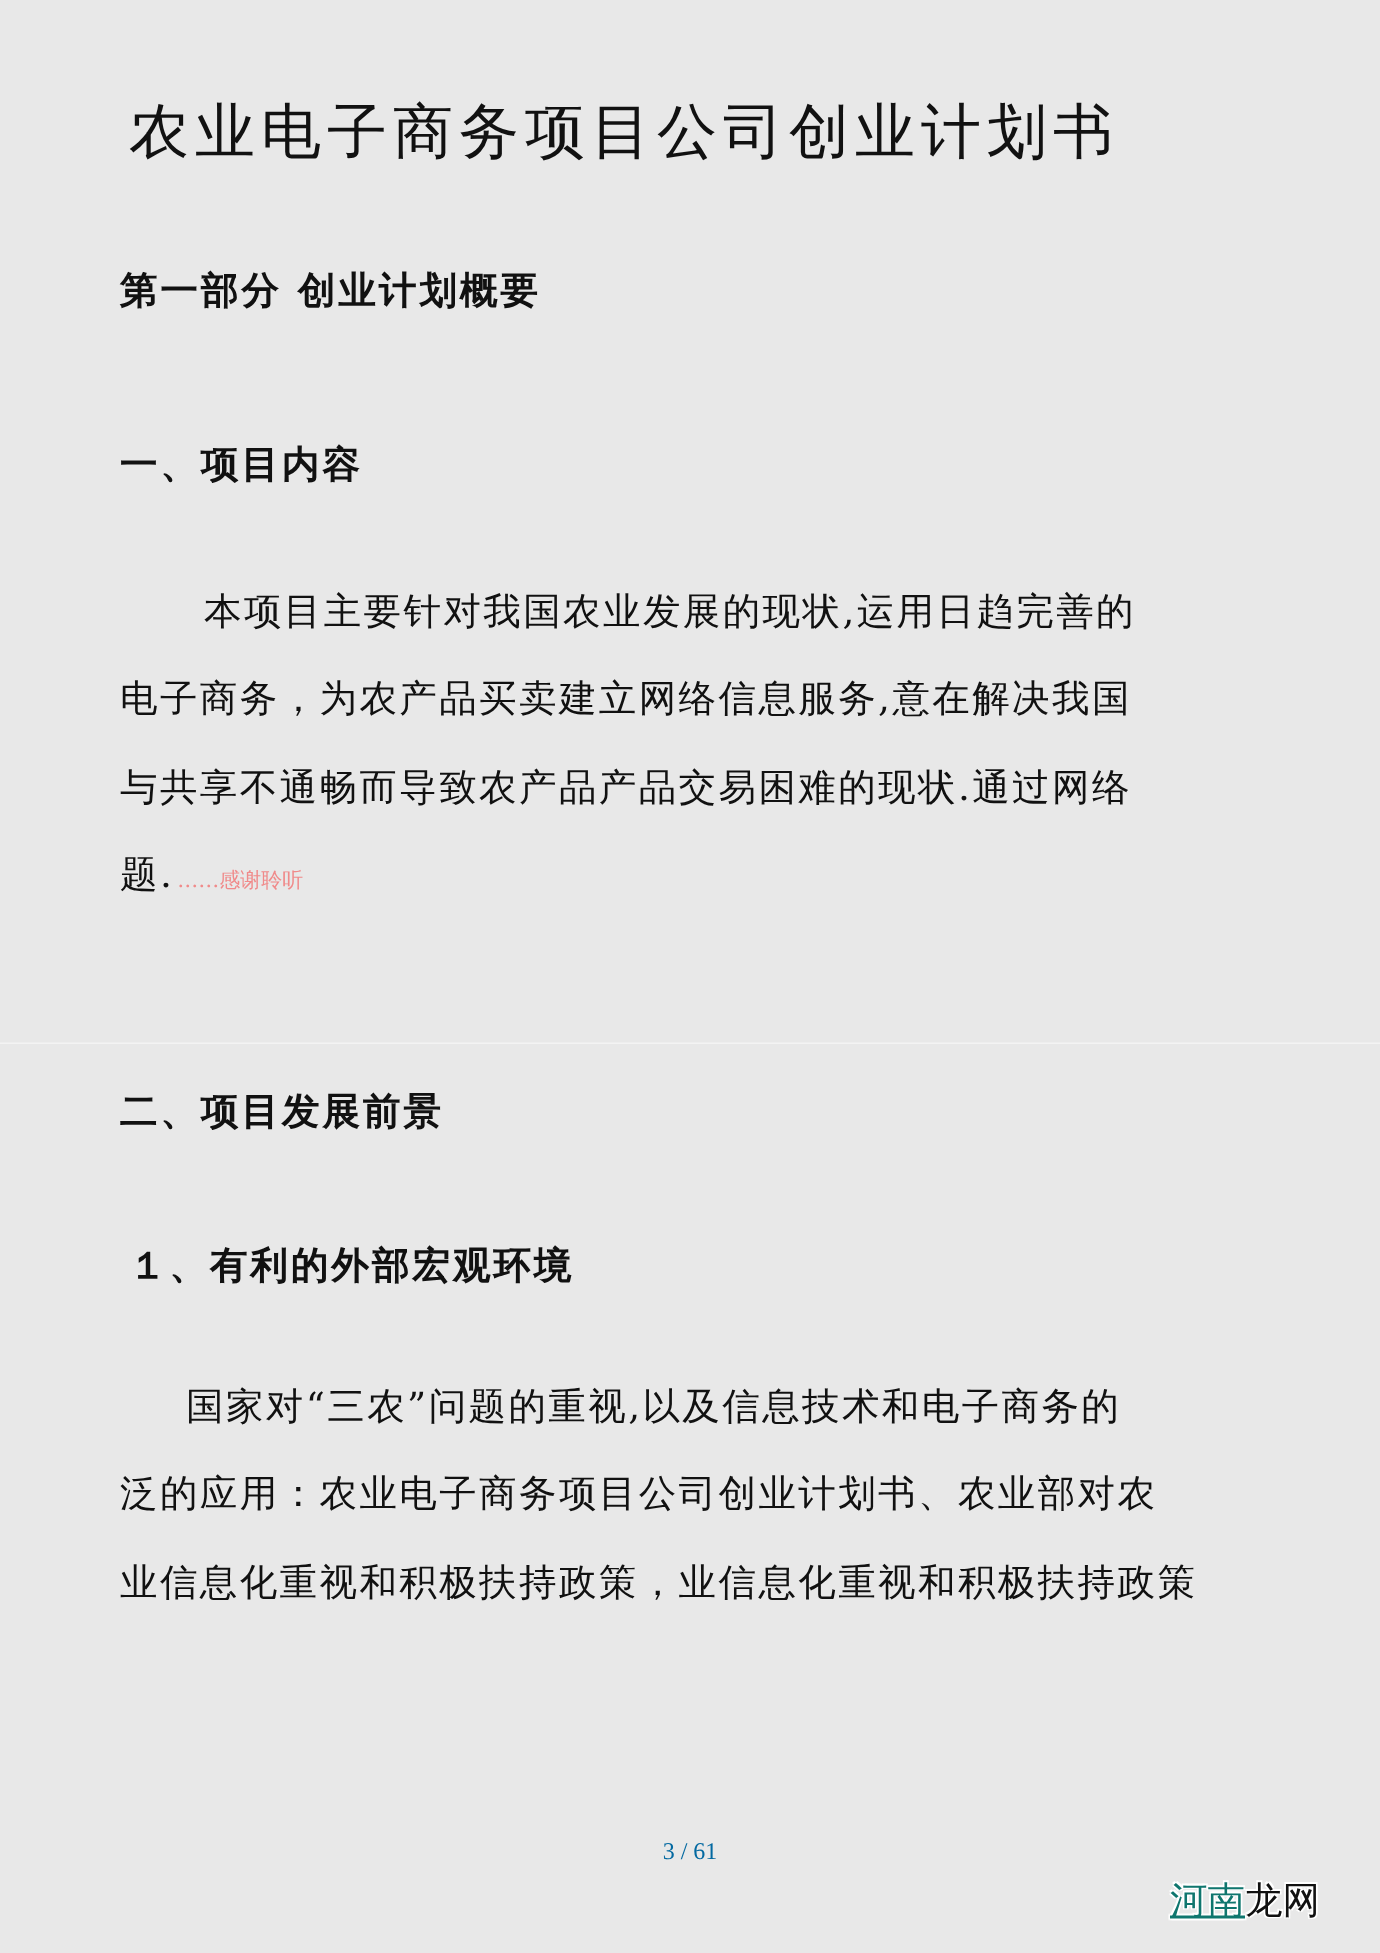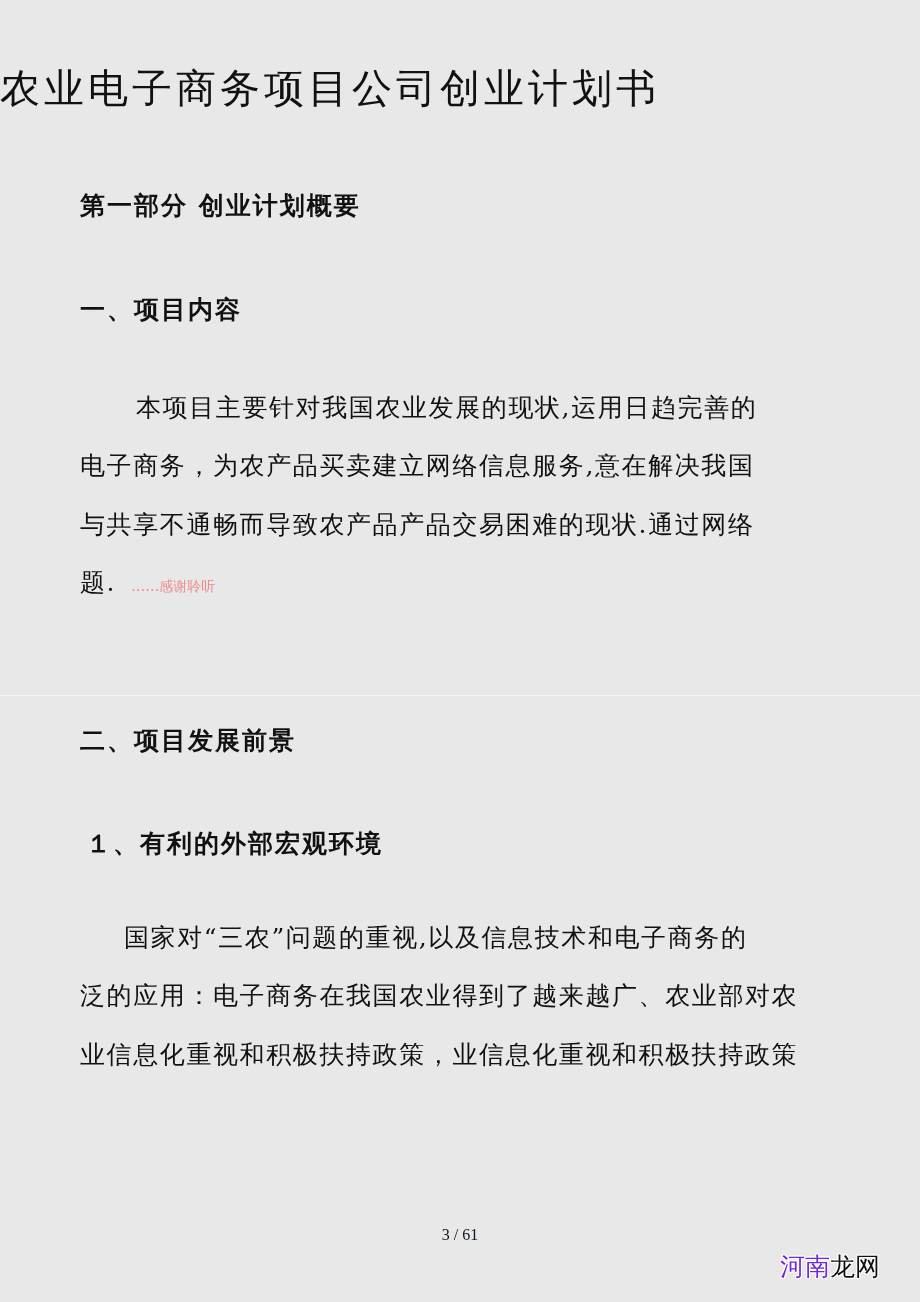--- a/index.html
+++ b/index.html
@@ -26,7 +26,7 @@
       left: 0;
       width: 832px;
       top: 58px;
-      text-align: left;
+      text-align: center;
       font-size: 40px;
       letter-spacing: 4px;
       line-height: 60px;

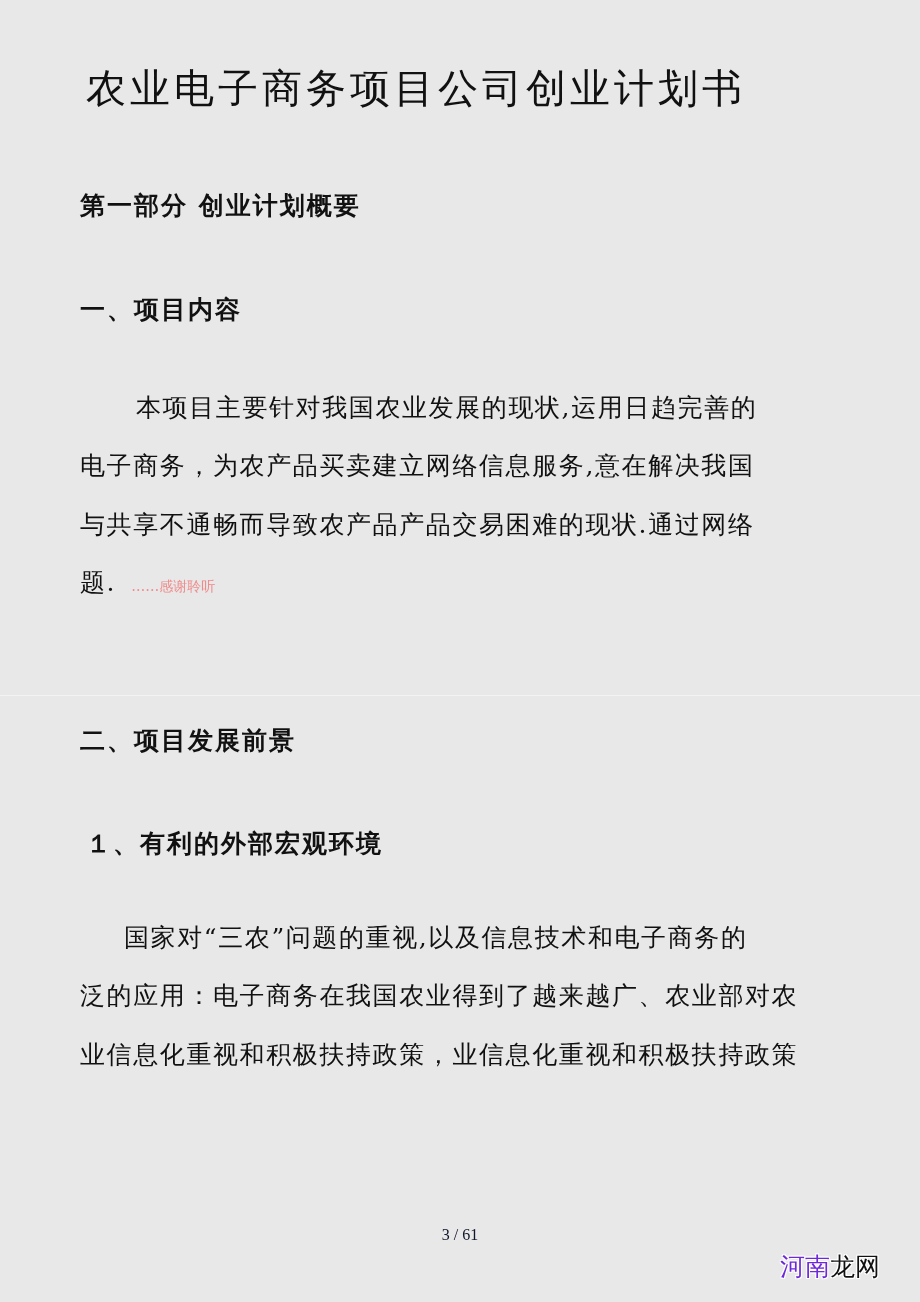--- a/index.html
+++ b/index.html
@@ -44,7 +44,7 @@
       letter-spacing: 2px;
       white-space: nowrap;
     }
-    .h-part { top: 188px; }
+    .h-part { top: 176px; }
     .h-one { top: 292px; }
     .h-two { top: 723px; }
     .h-sub1 { top: 826px; left: 86px; }

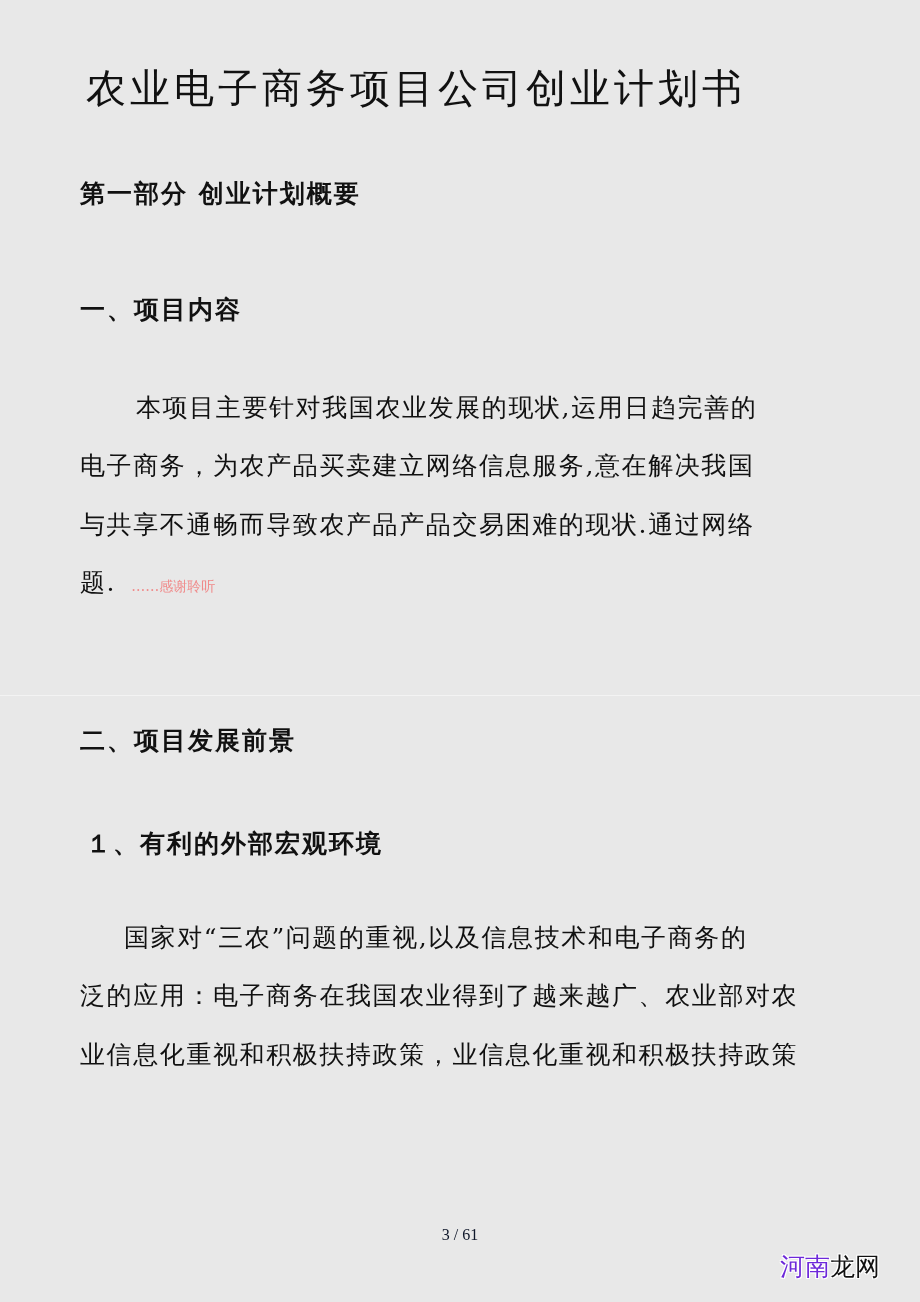--- a/index.html
+++ b/index.html
@@ -76,7 +76,7 @@
       color: #f08a8a;
       letter-spacing: 0;
       vertical-align: baseline;
-      margin-left: 15px;
+      margin-left: 2px;
     }
     .divider {
       position: absolute;

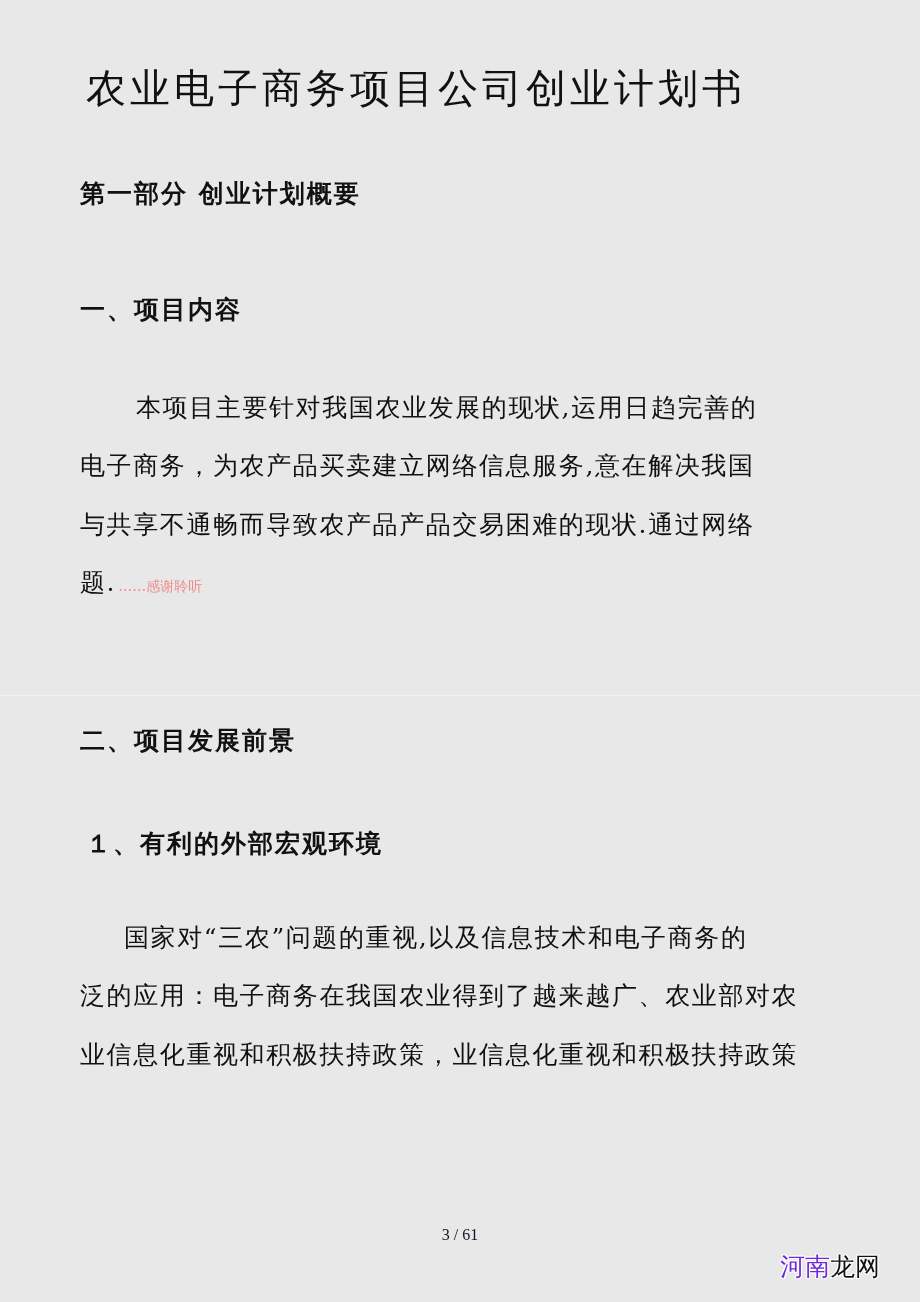--- a/index.html
+++ b/index.html
@@ -135,7 +135,7 @@
 
   <div class="para para2">
     <span class="line indent">国家对“三农”问题的重视,以及信息技术和电子商务的</span>
-    <span class="line">泛的应用：电子商务在我国农业得到了越来越广、农业部对农</span>
+    <span class="line">泛的应用：农业电子商务项目公司创业计划书、农业部对农</span>
     <span class="line">业信息化重视和积极扶持政策，业信息化重视和积极扶持政策</span>
   </div>
 

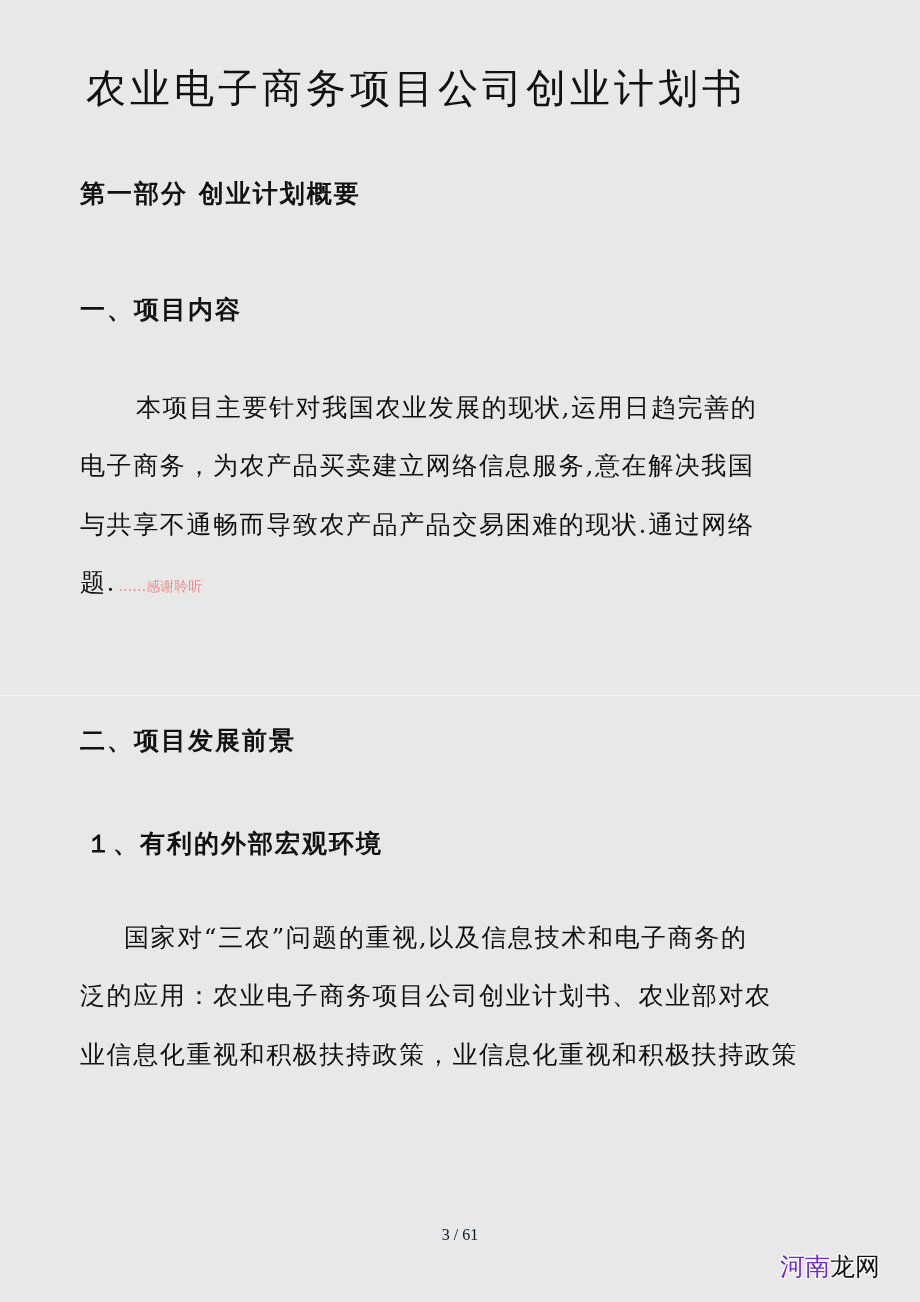--- a/index.html
+++ b/index.html
@@ -94,7 +94,7 @@
       text-align: center;
       font-size: 16px;
       font-family: "Liberation Serif", serif;
-      color: #0f172a;
+      color: #0369a1;
     }
     .watermark {
       position: absolute;

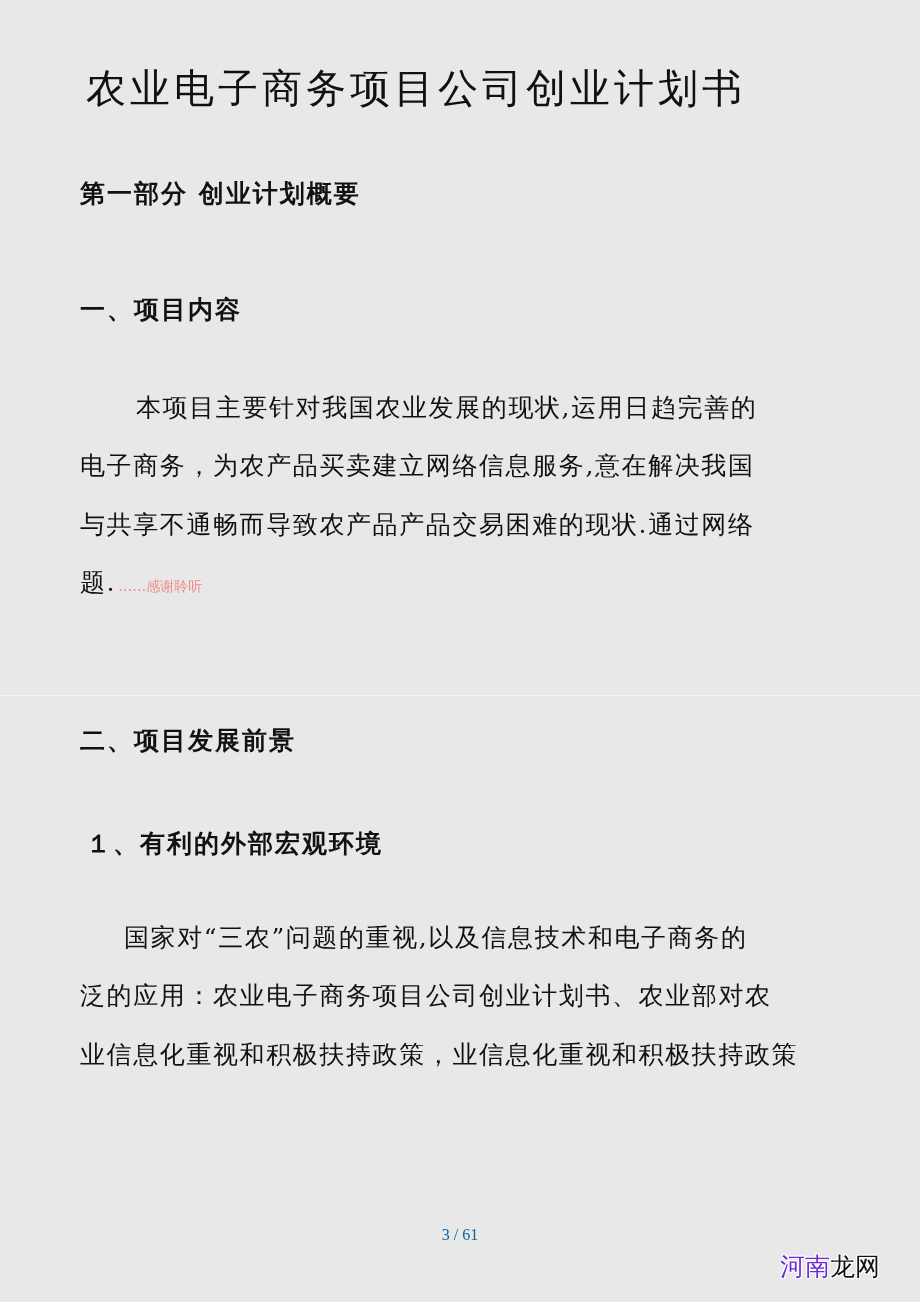--- a/index.html
+++ b/index.html
@@ -106,7 +106,7 @@
       text-shadow: -1px -1px 0 #fff, 1px -1px 0 #fff, -1px 1px 0 #fff, 1px 1px 0 #fff, 0 0 2px #fff;
       white-space: nowrap;
     }
-    .wm-a { color: #6d28d9; }
+    .wm-a { color: #0f766e; text-decoration: underline; }
     .wm-b { color: #111; }
   </style>
 </head>

